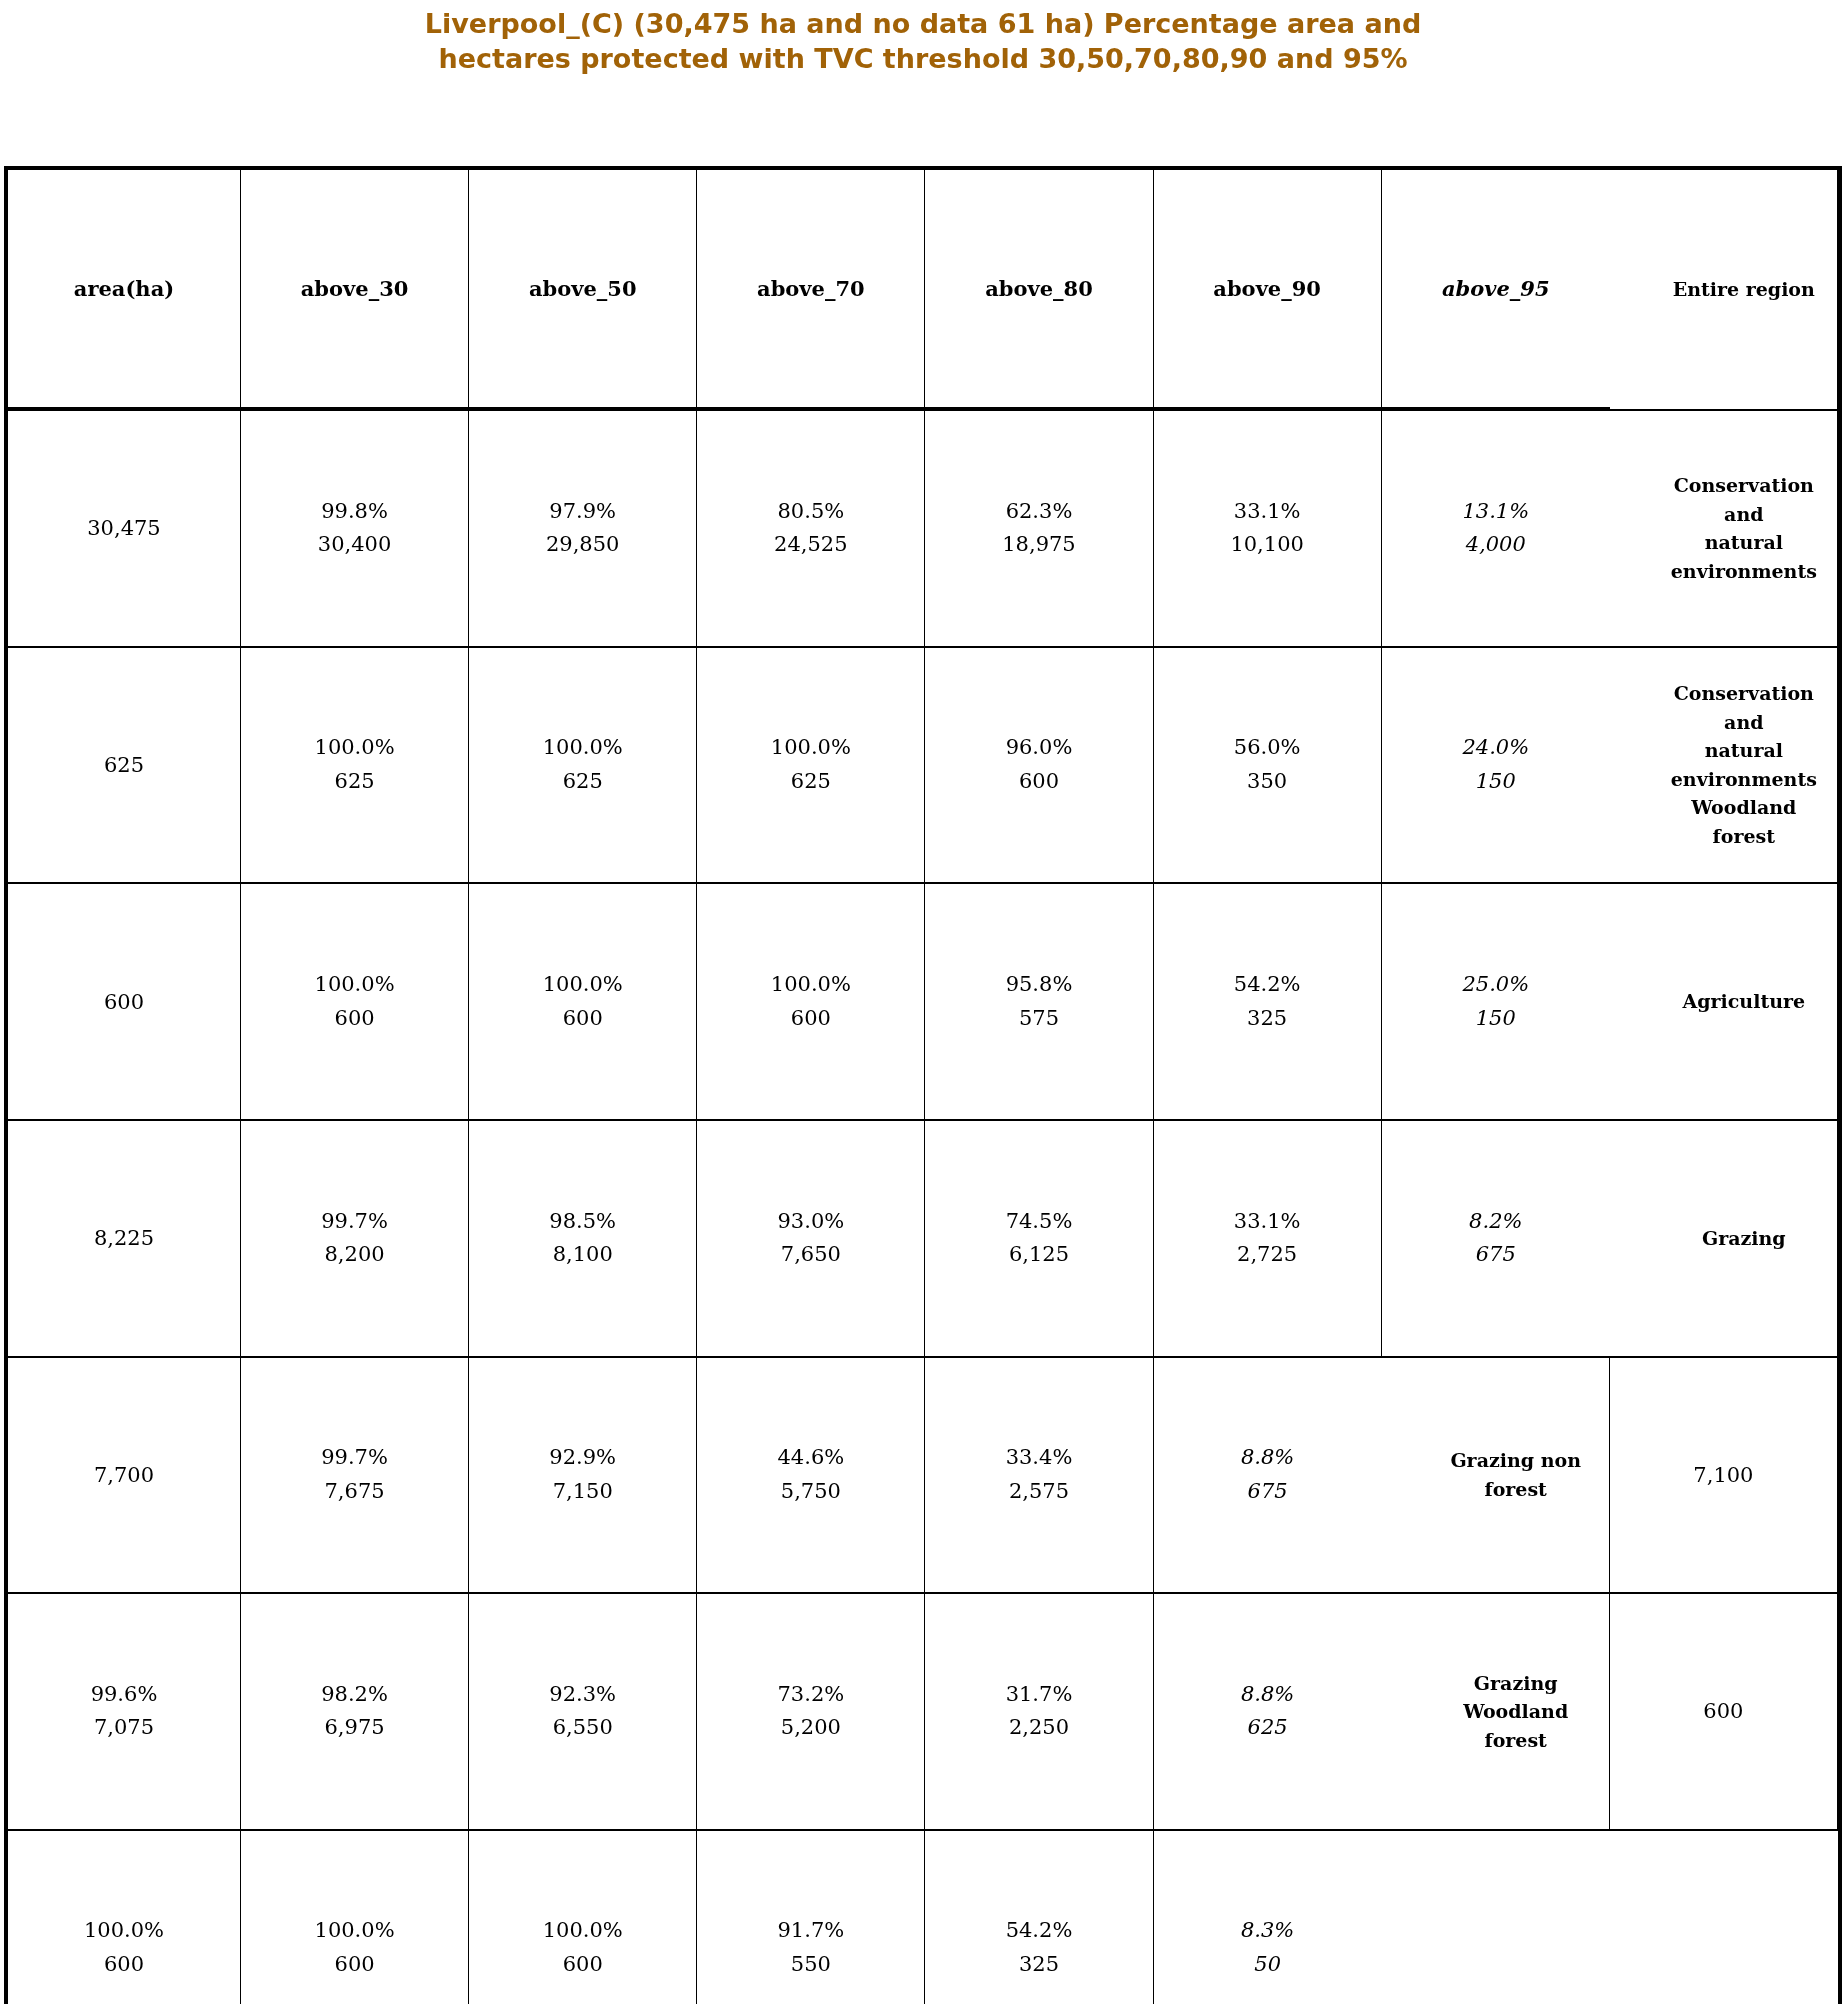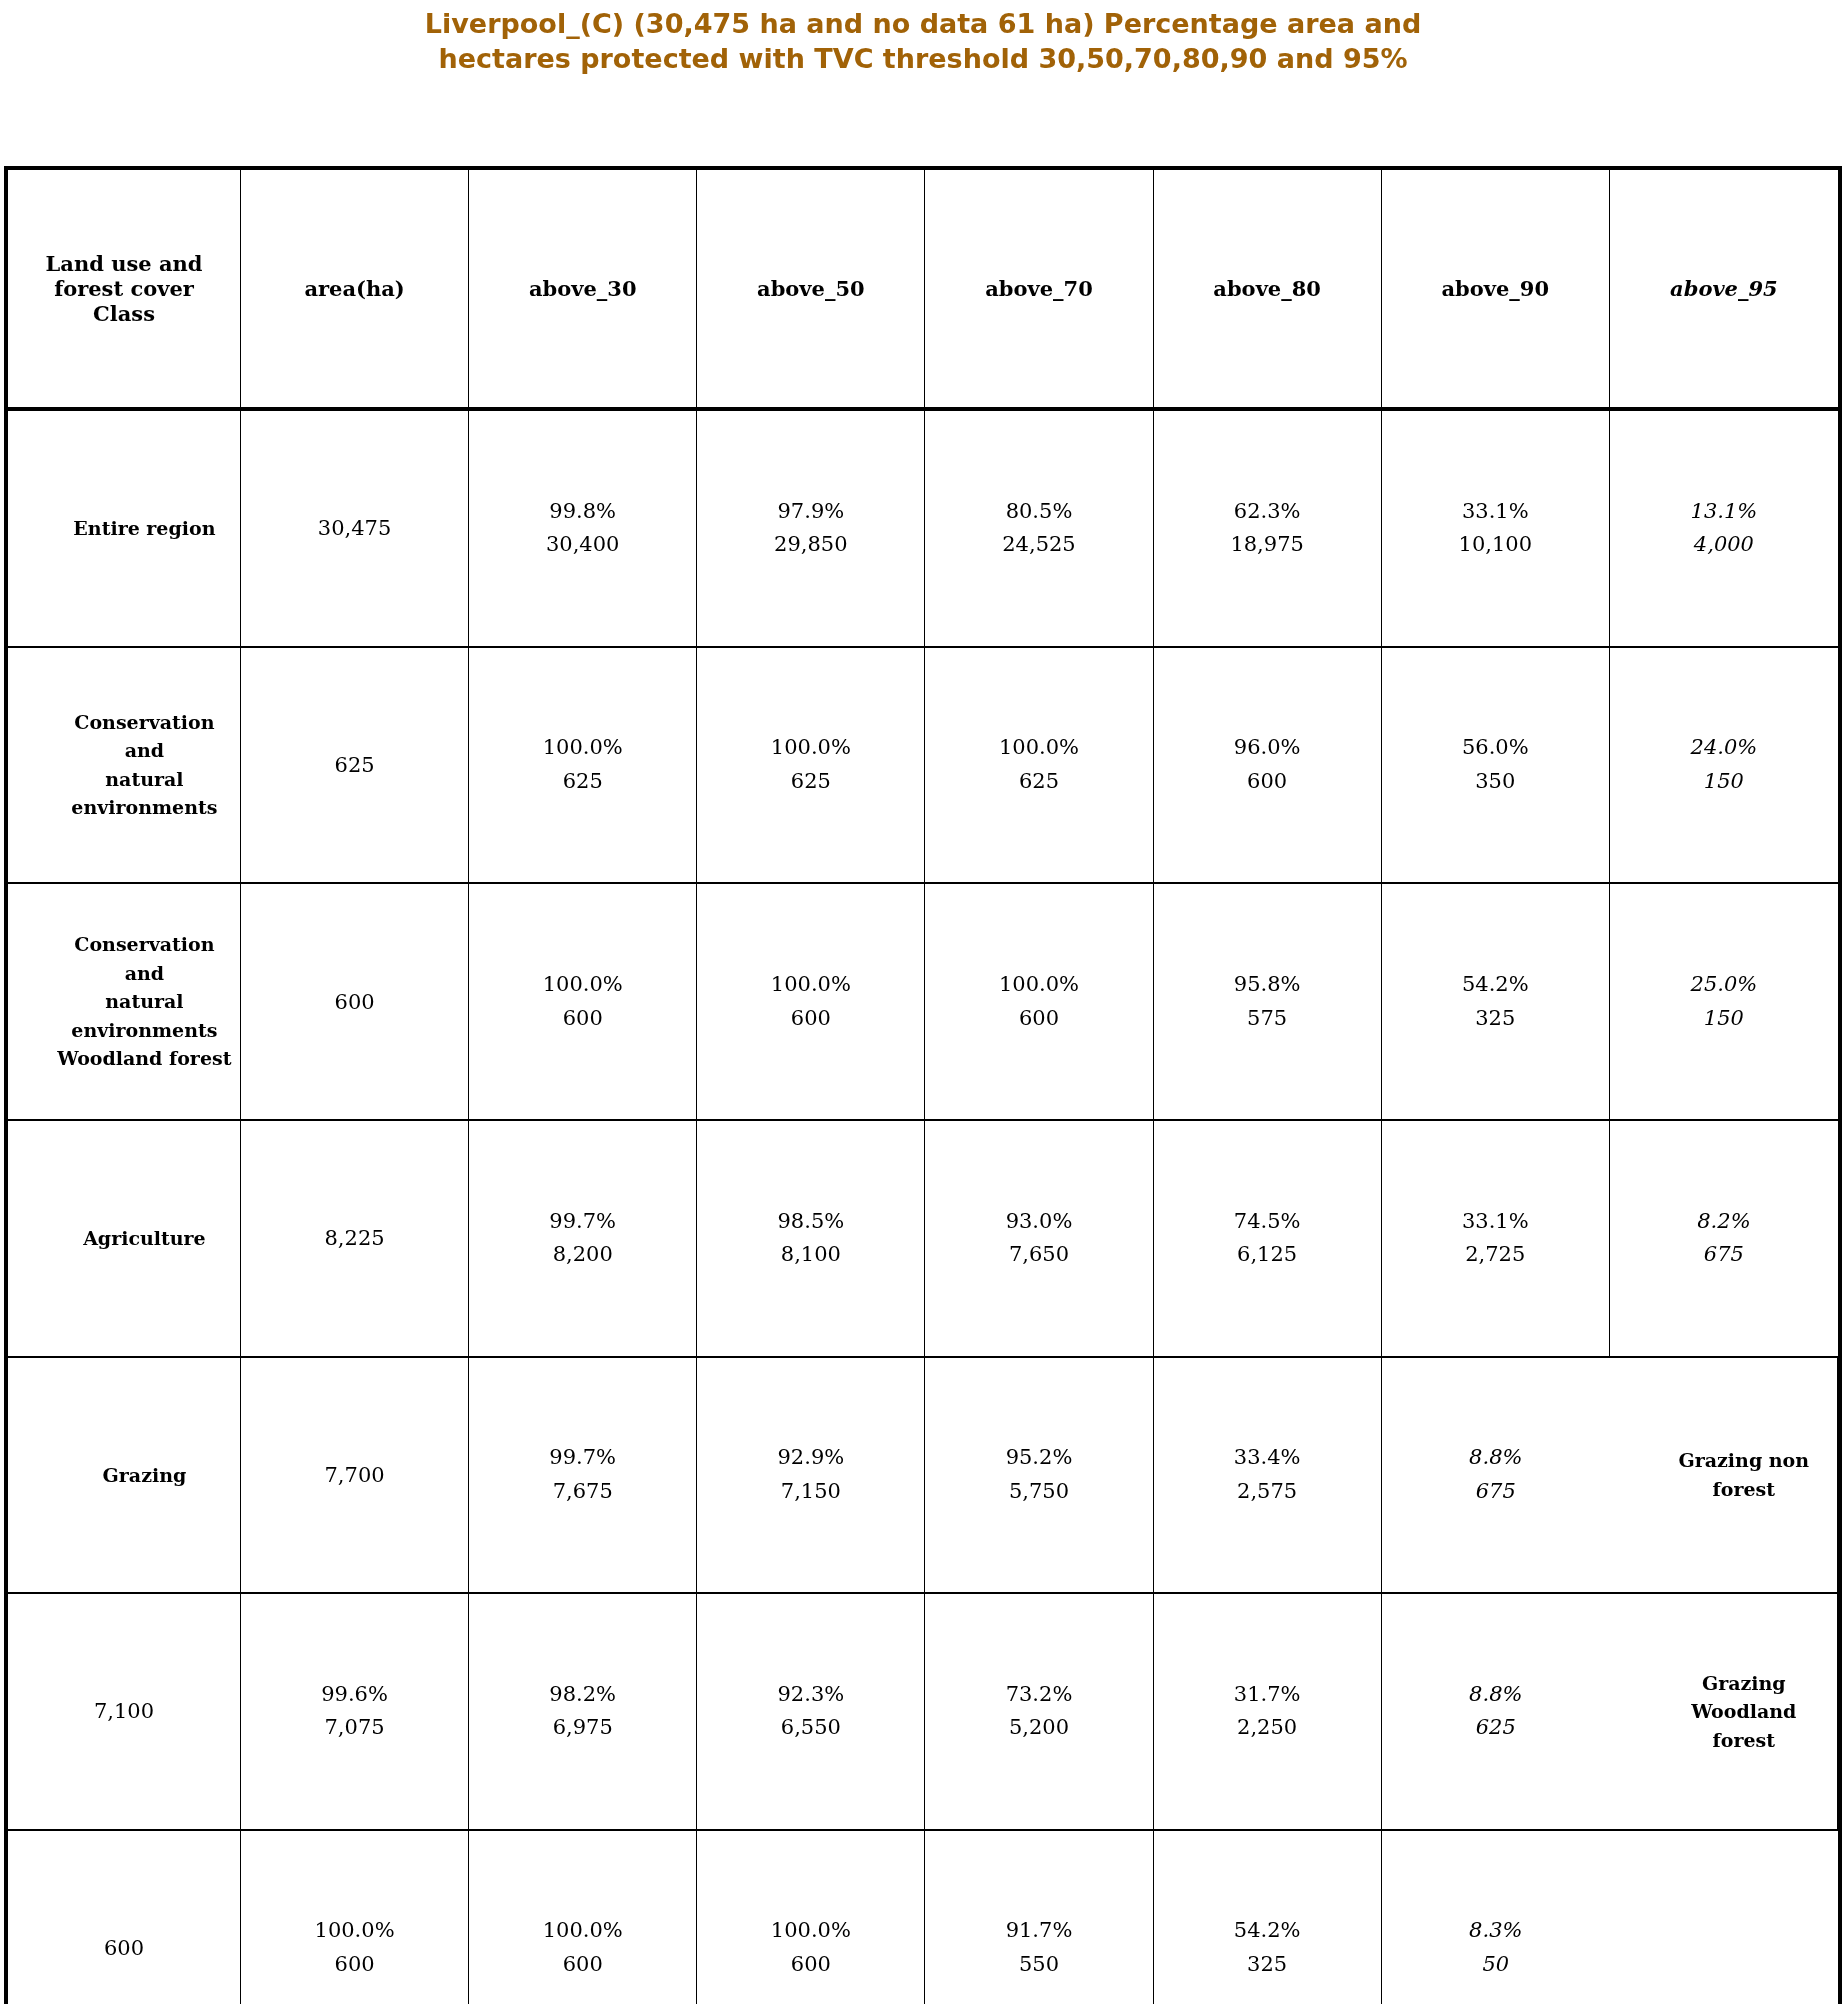--- a/index.html
+++ b/index.html
@@ -28,9 +28,6 @@
 
 <div class="tbl">
 
-  <div class="c hd pre">Land use and
-forest cover
-Class</div>
   <div class="c hd">area(ha)</div>
   <div class="c hd">above_30</div>
   <div class="c hd">above_50</div>

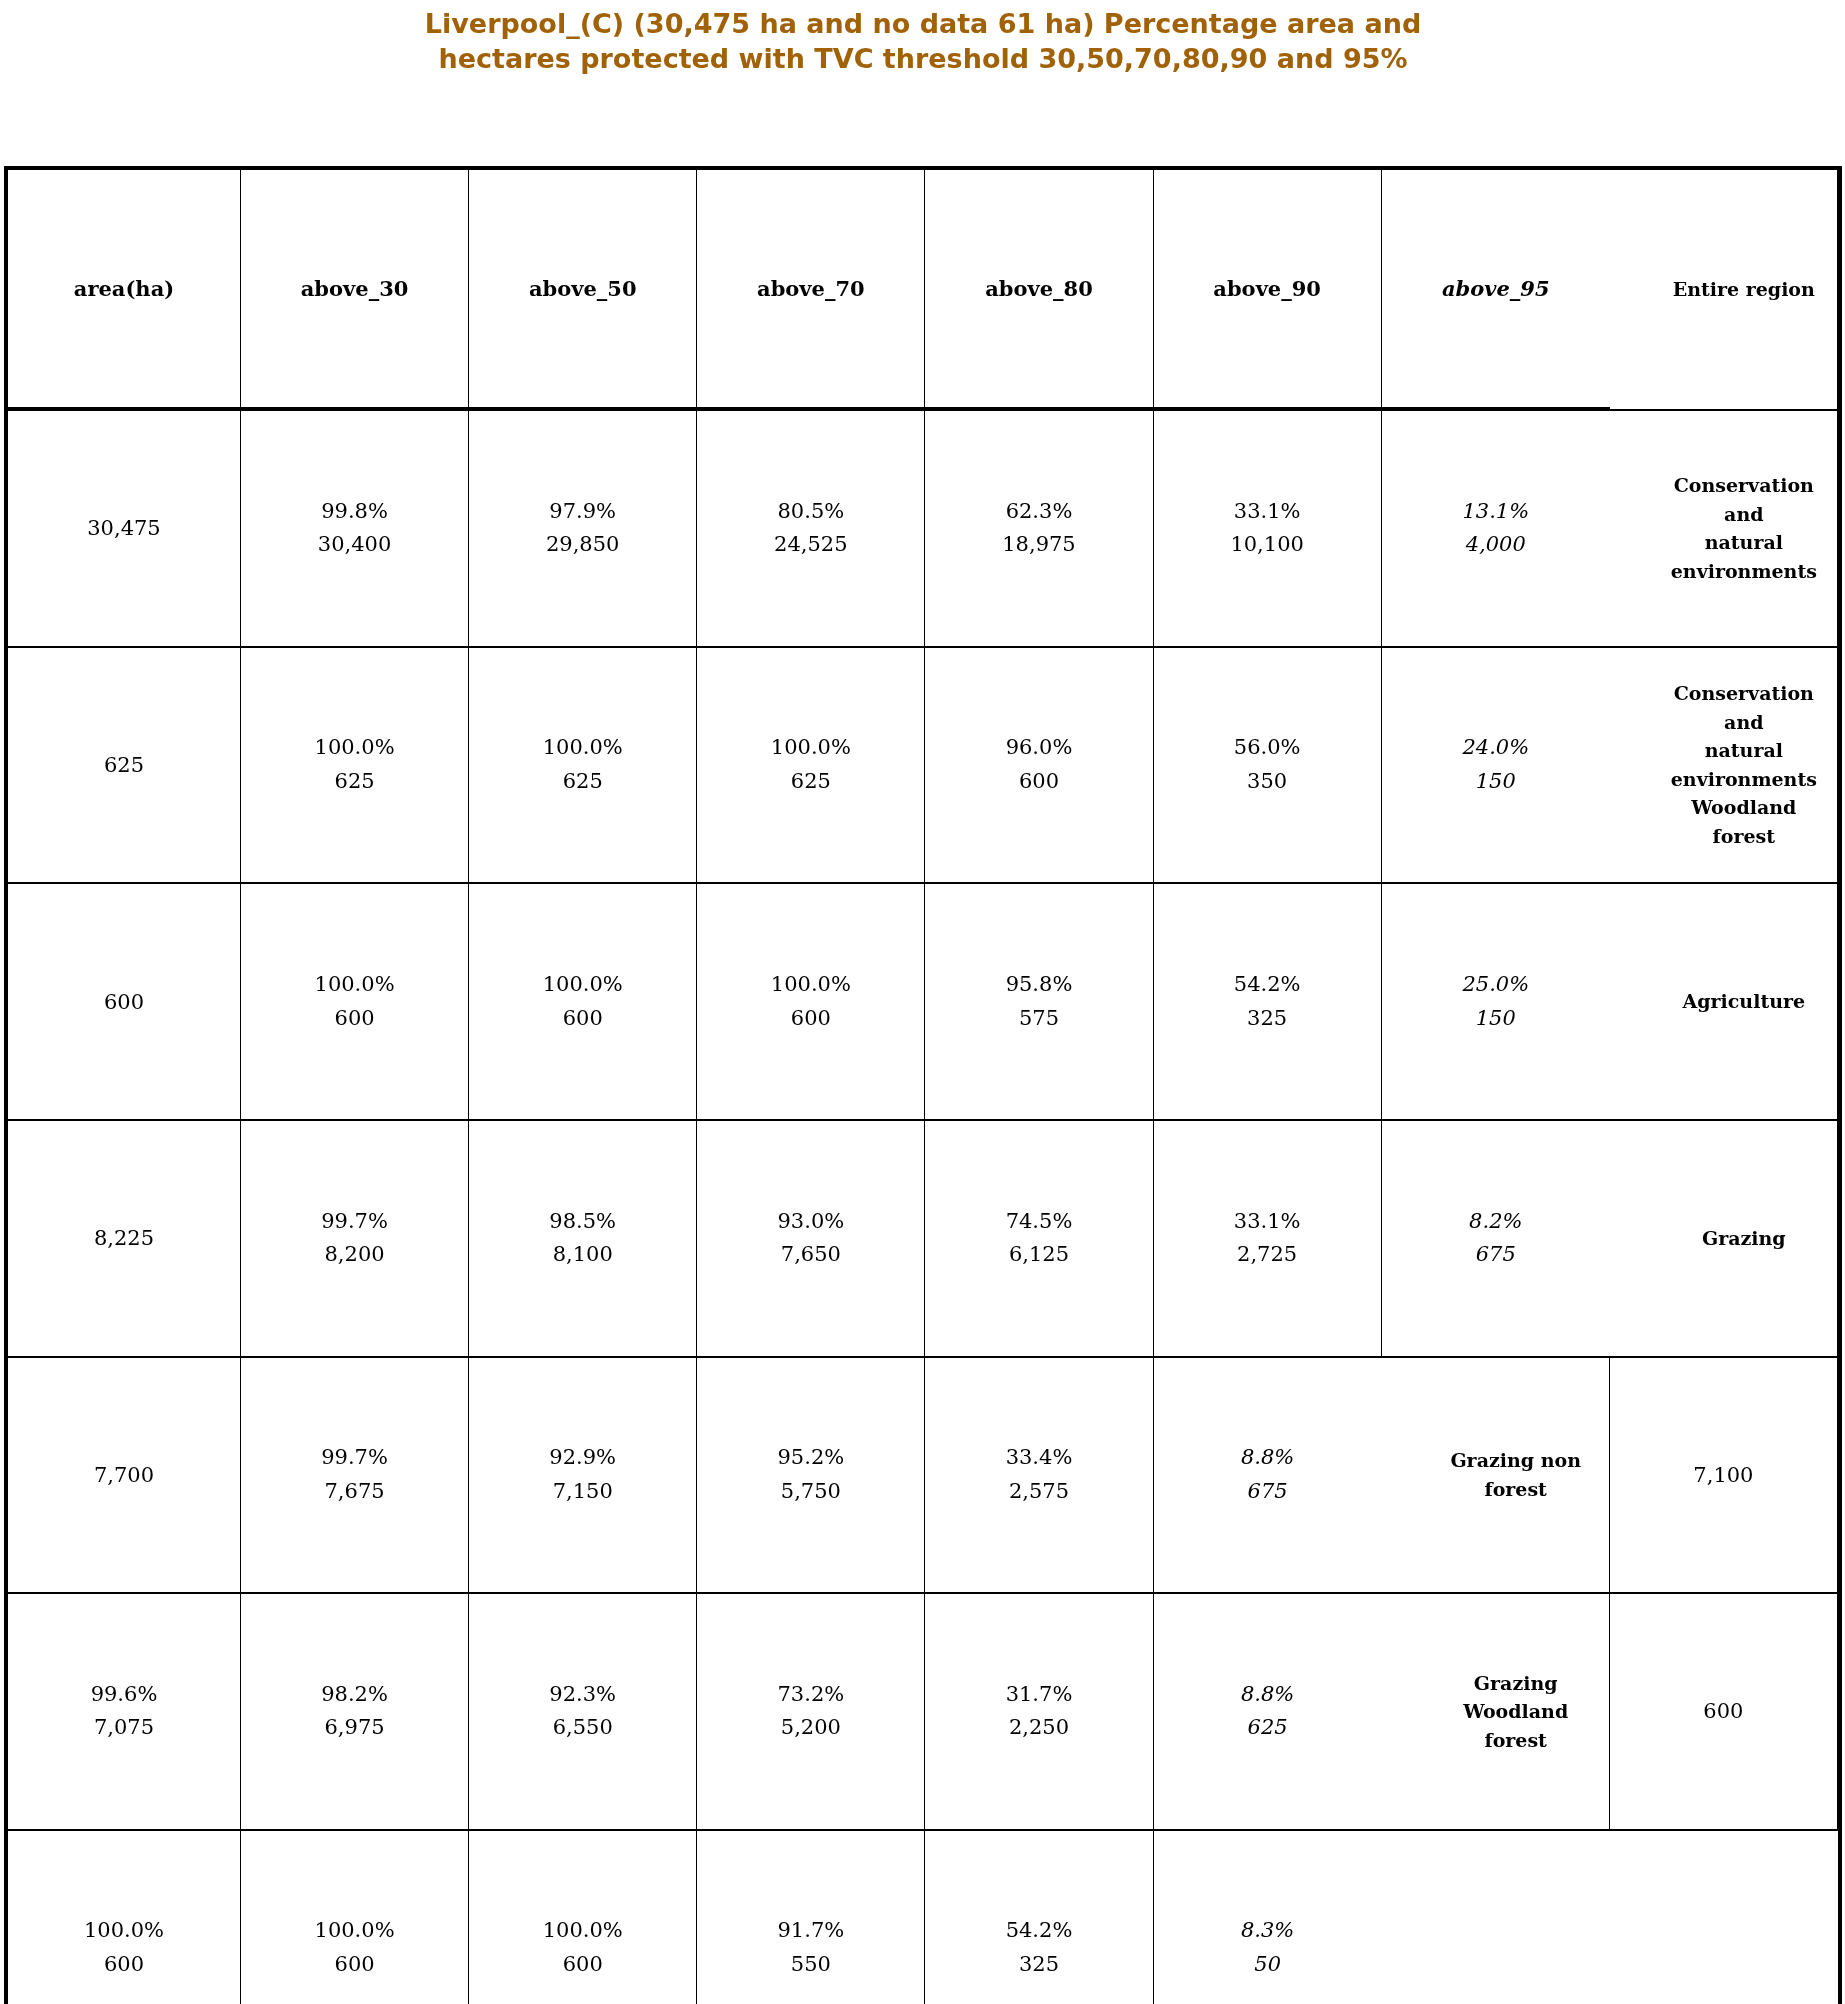--- a/index.html
+++ b/index.html
@@ -160,7 +160,7 @@
       <div class="ha">7,150</div>
     </div>
   <div class="c pr">
-      <div class="pct">95.2%</div>
+      <div class="pct">44.6%</div>
       <div class="ha">5,750</div>
     </div>
   <div class="c pr">

